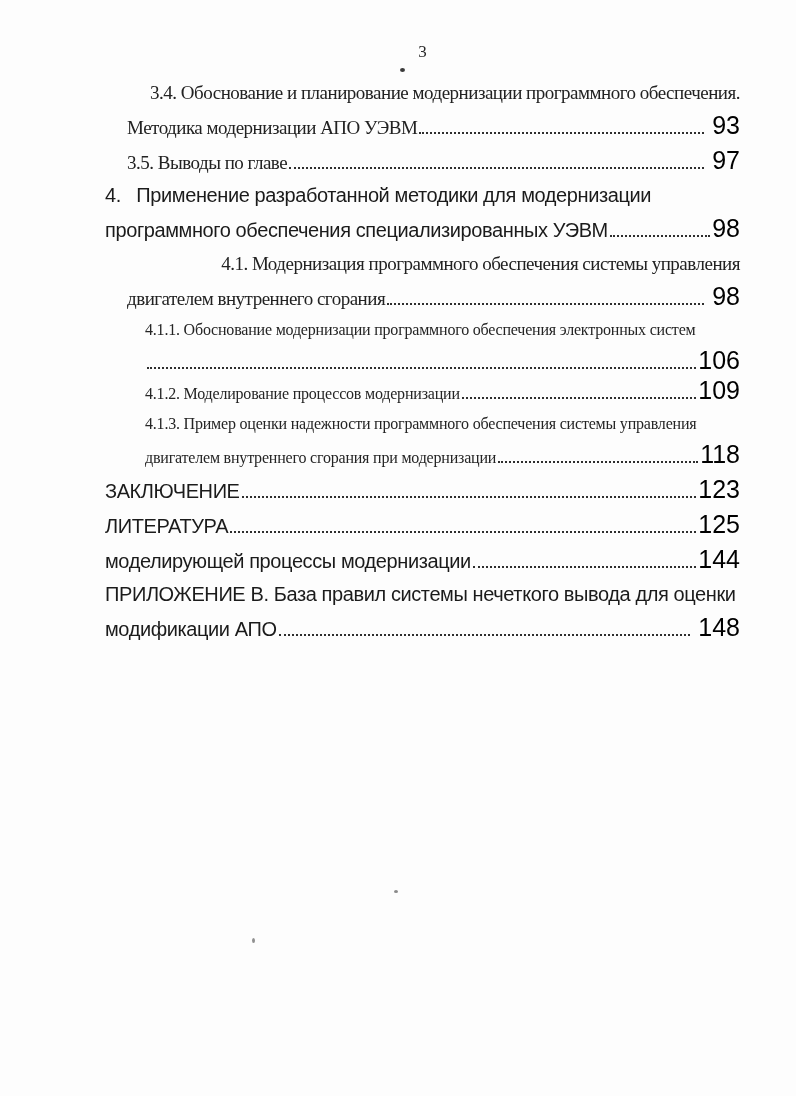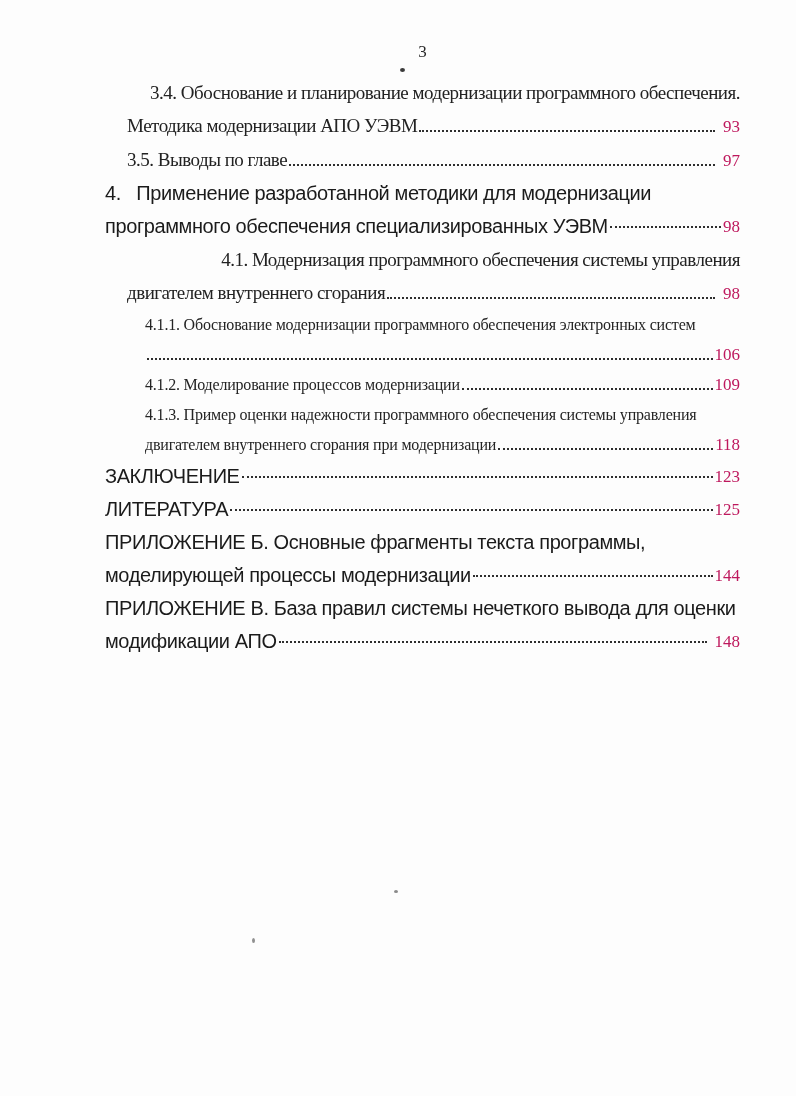--- a/index.html
+++ b/index.html
@@ -63,10 +63,10 @@
     margin: 0 2px;
   }
   .pg {
-    font-family: Liberation Serif, serif;
-    font-size: 17px;
+    font-family: Liberation Sans, sans-serif;
+    font-size: 25px;
     letter-spacing: 0;
-    color: #be185d;
+    color: #000000;
     white-space: pre;
   }
   .pg.gap { margin-left: 6px; }

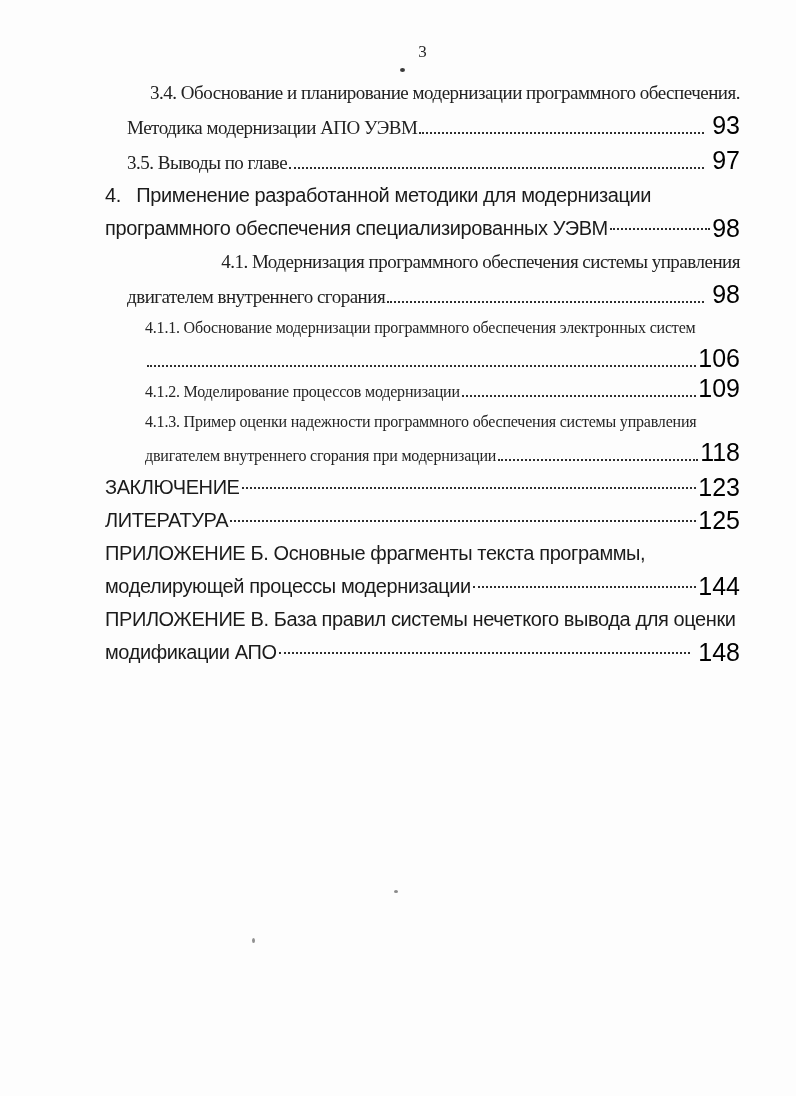--- a/index.html
+++ b/index.html
@@ -43,7 +43,6 @@
     line-height: 33px;
     letter-spacing: -0.4px;
     color: #1b1b1b;
-    align-items: center;
   }
   
   .ssm {

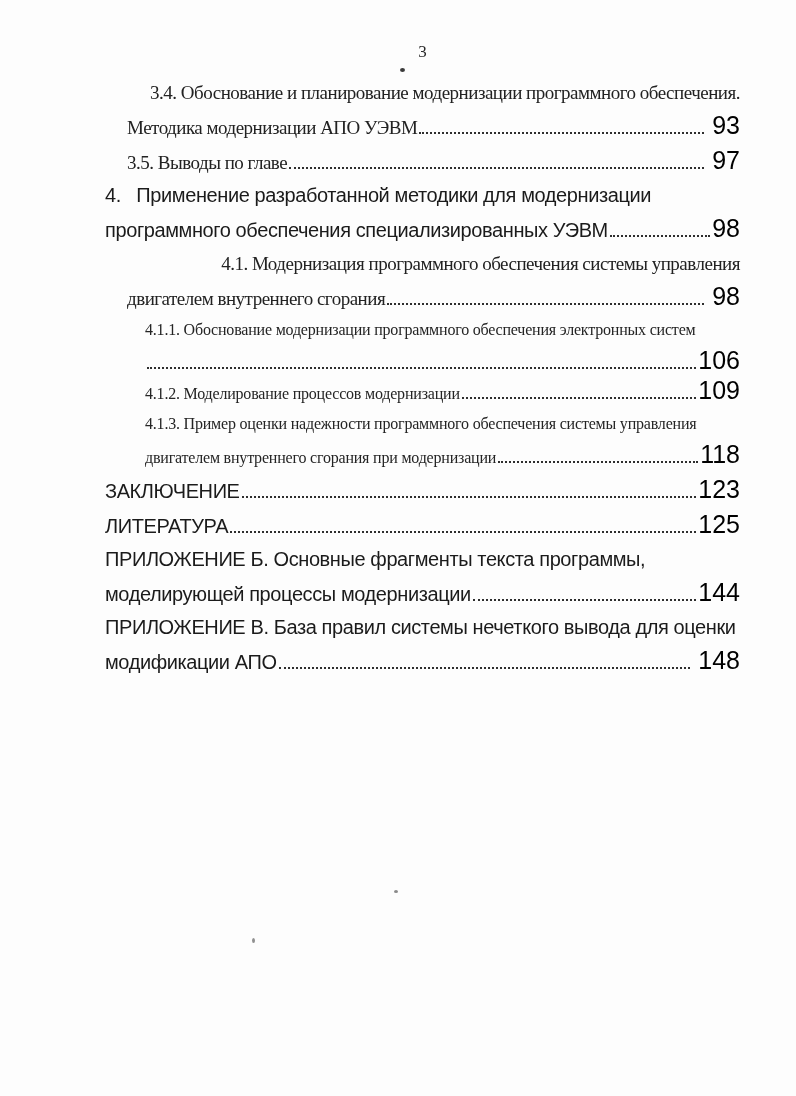--- a/index.html
+++ b/index.html
@@ -154,9 +154,6 @@
 
 
     <div class="line sans">
-      <span class="txt">ПРИЛОЖЕНИЕ Б. Основные фрагменты текста программы,</span>
-    </div>
-    <div class="line sans">
       <span class="txt">моделирующей процессы модернизации</span>
       <span class="leader"></span>
       <span class="pg">144</span>

